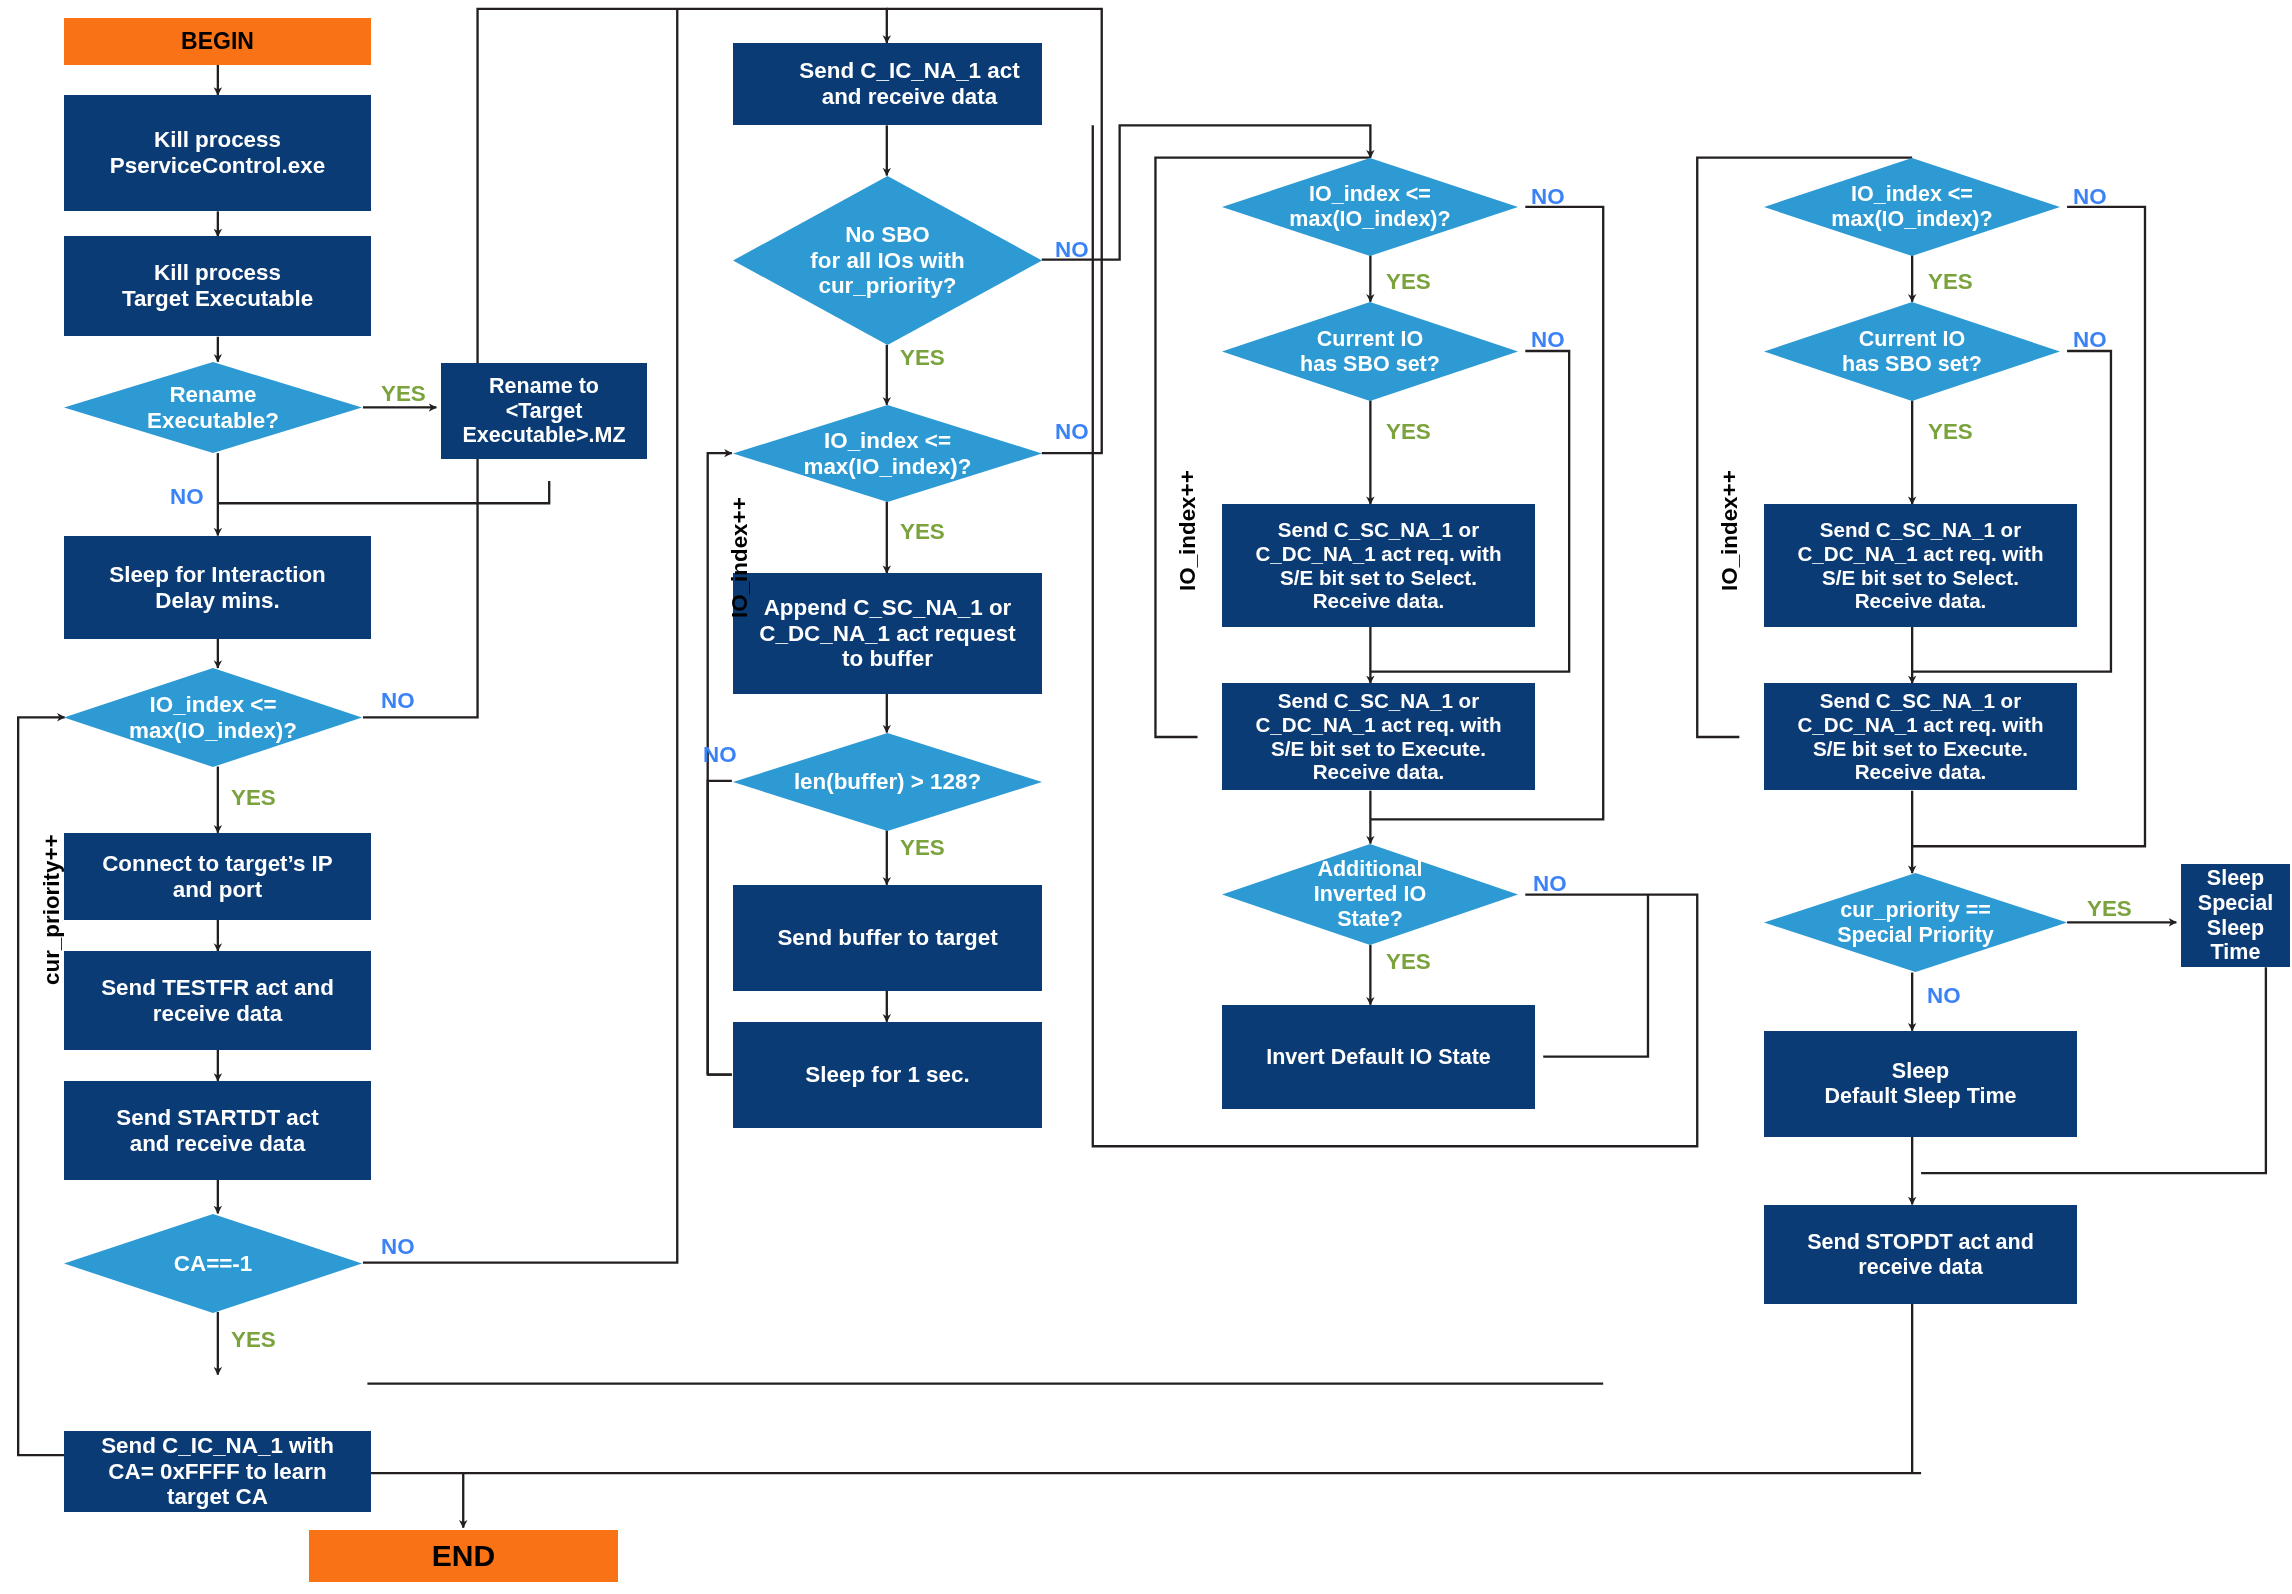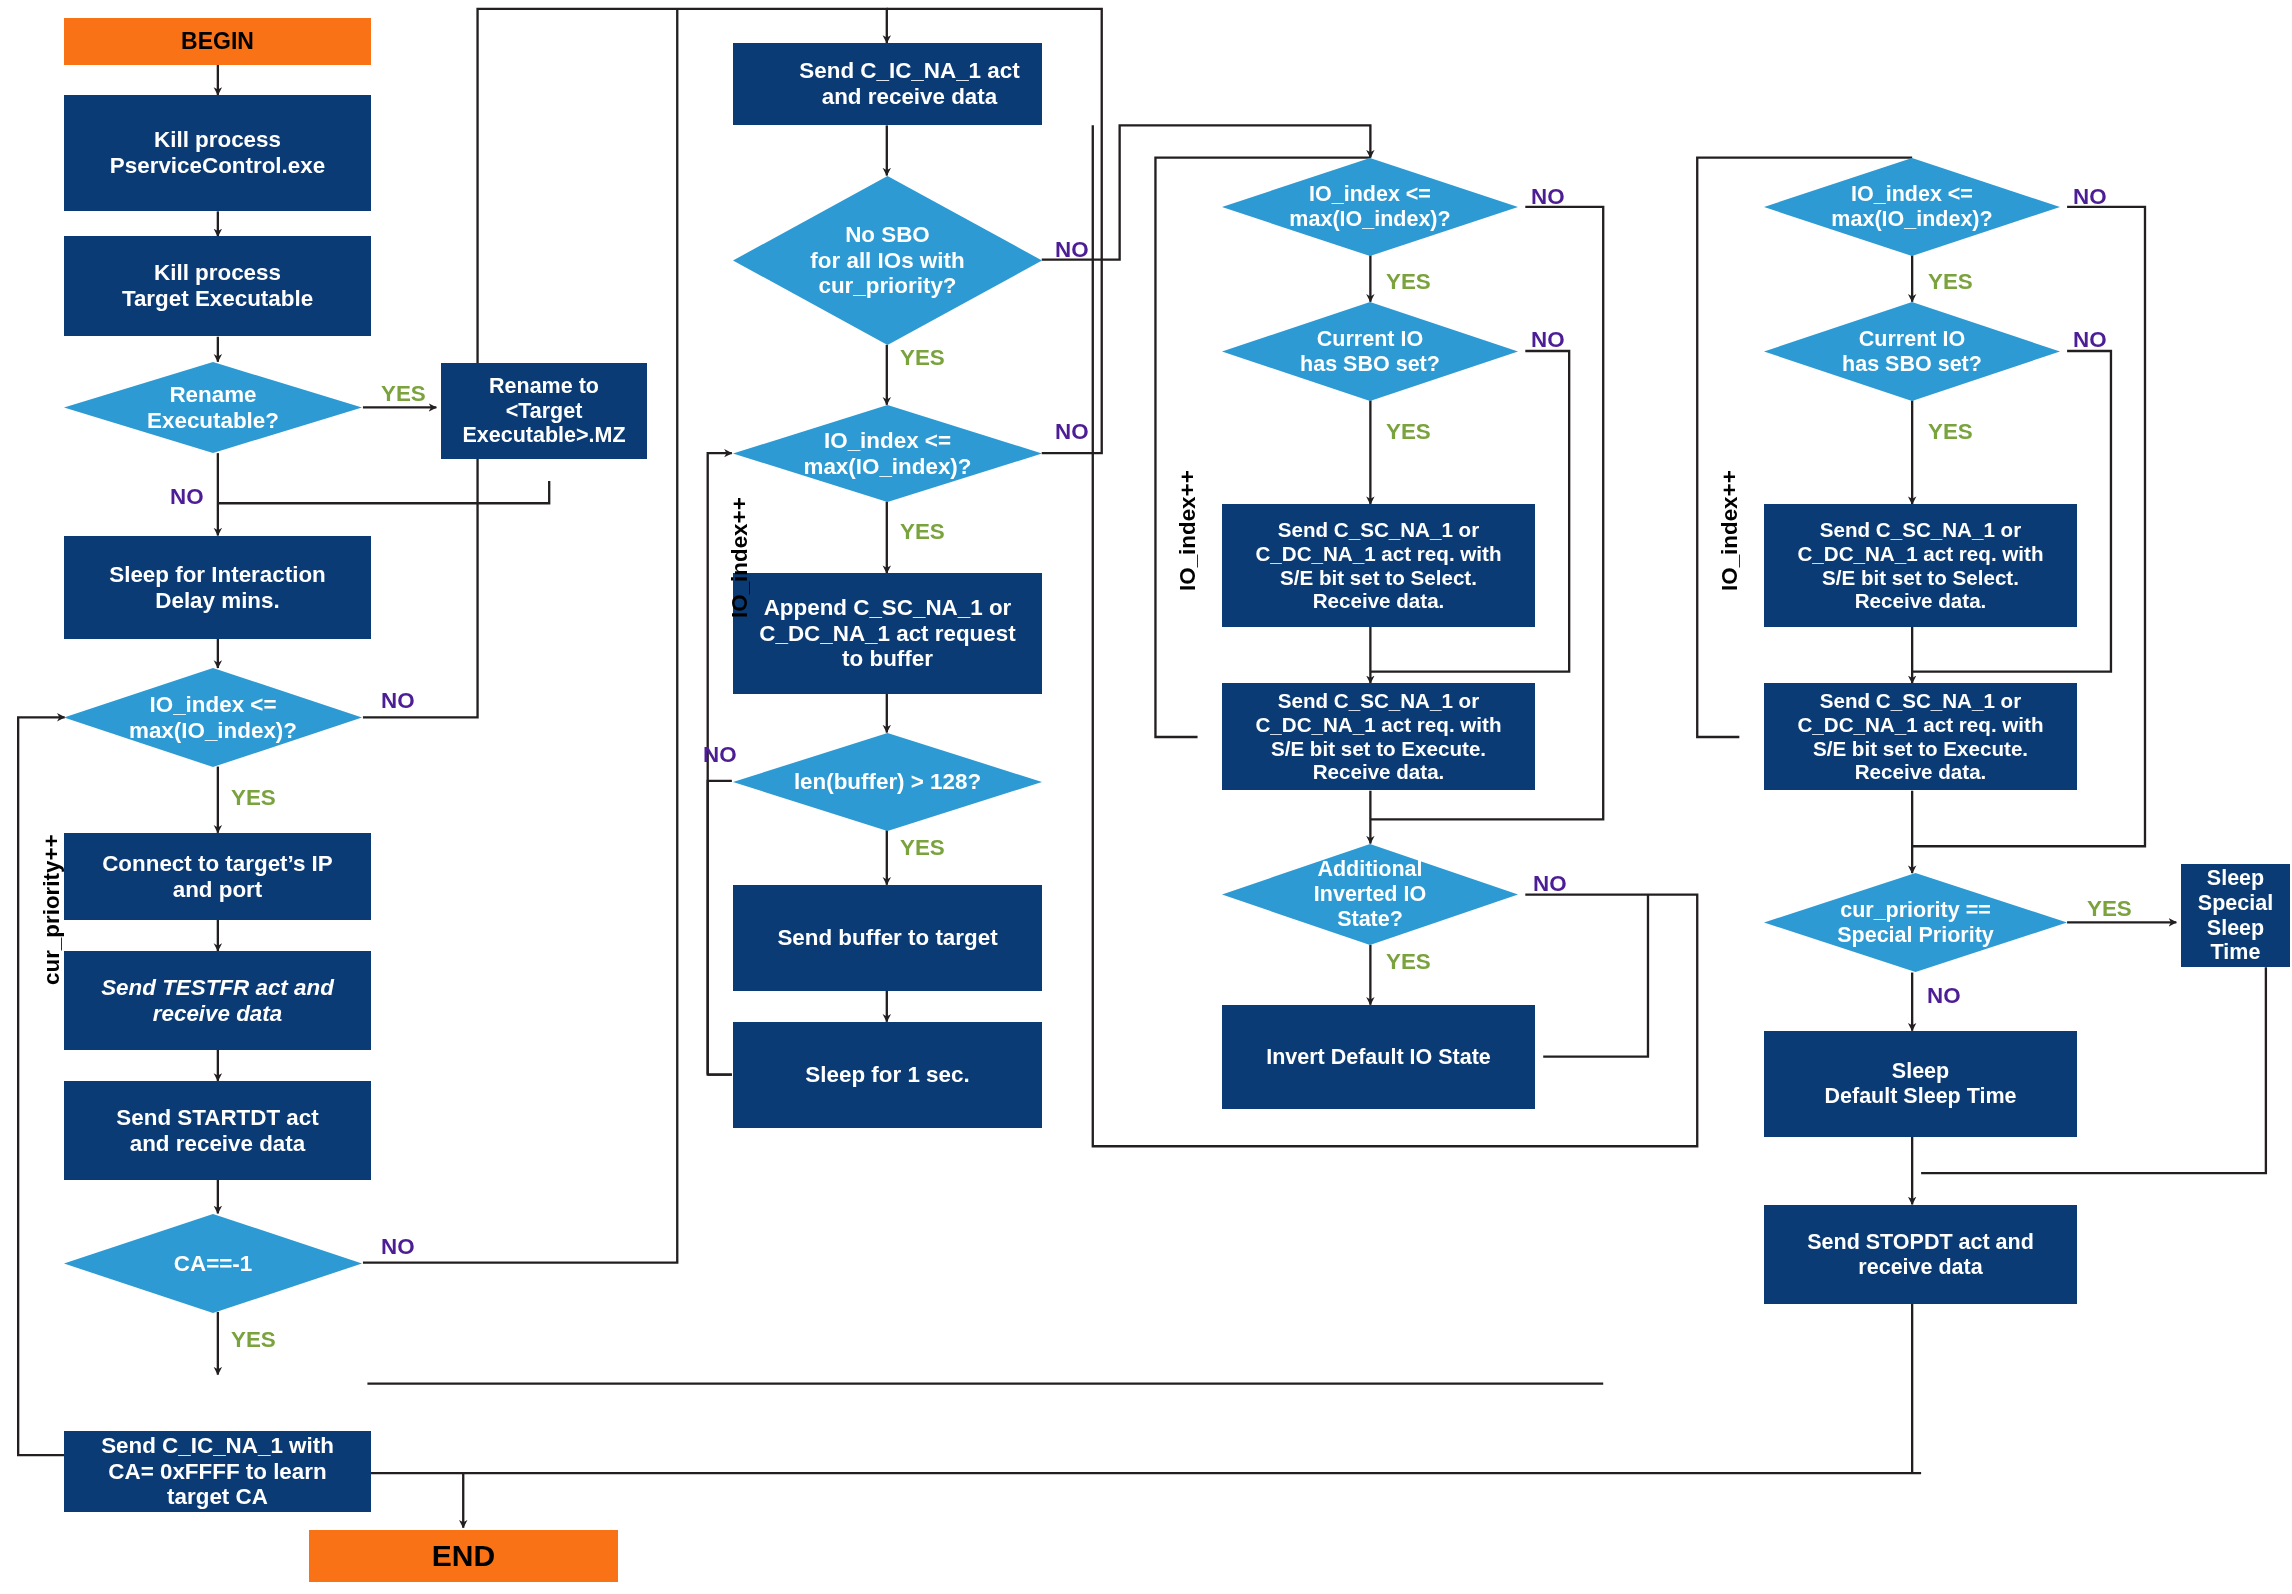--- a/index.html
+++ b/index.html
@@ -16,7 +16,7 @@
            justify-content:center;text-align:center;color:#ffffff;font-weight:bold;line-height:1.16;}
   .it{}
   .lbl{position:absolute;font-weight:bold;white-space:nowrap;}
-  .lbl-no{color:#4c1d95;}
+  .lbl-no{color:#3b82f6;}
   .lbl-yes{color:#7aa33d;}
   .vlbl{position:absolute;font-weight:bold;color:#000;white-space:nowrap;
         transform-origin:left top;transform:rotate(-90deg);}

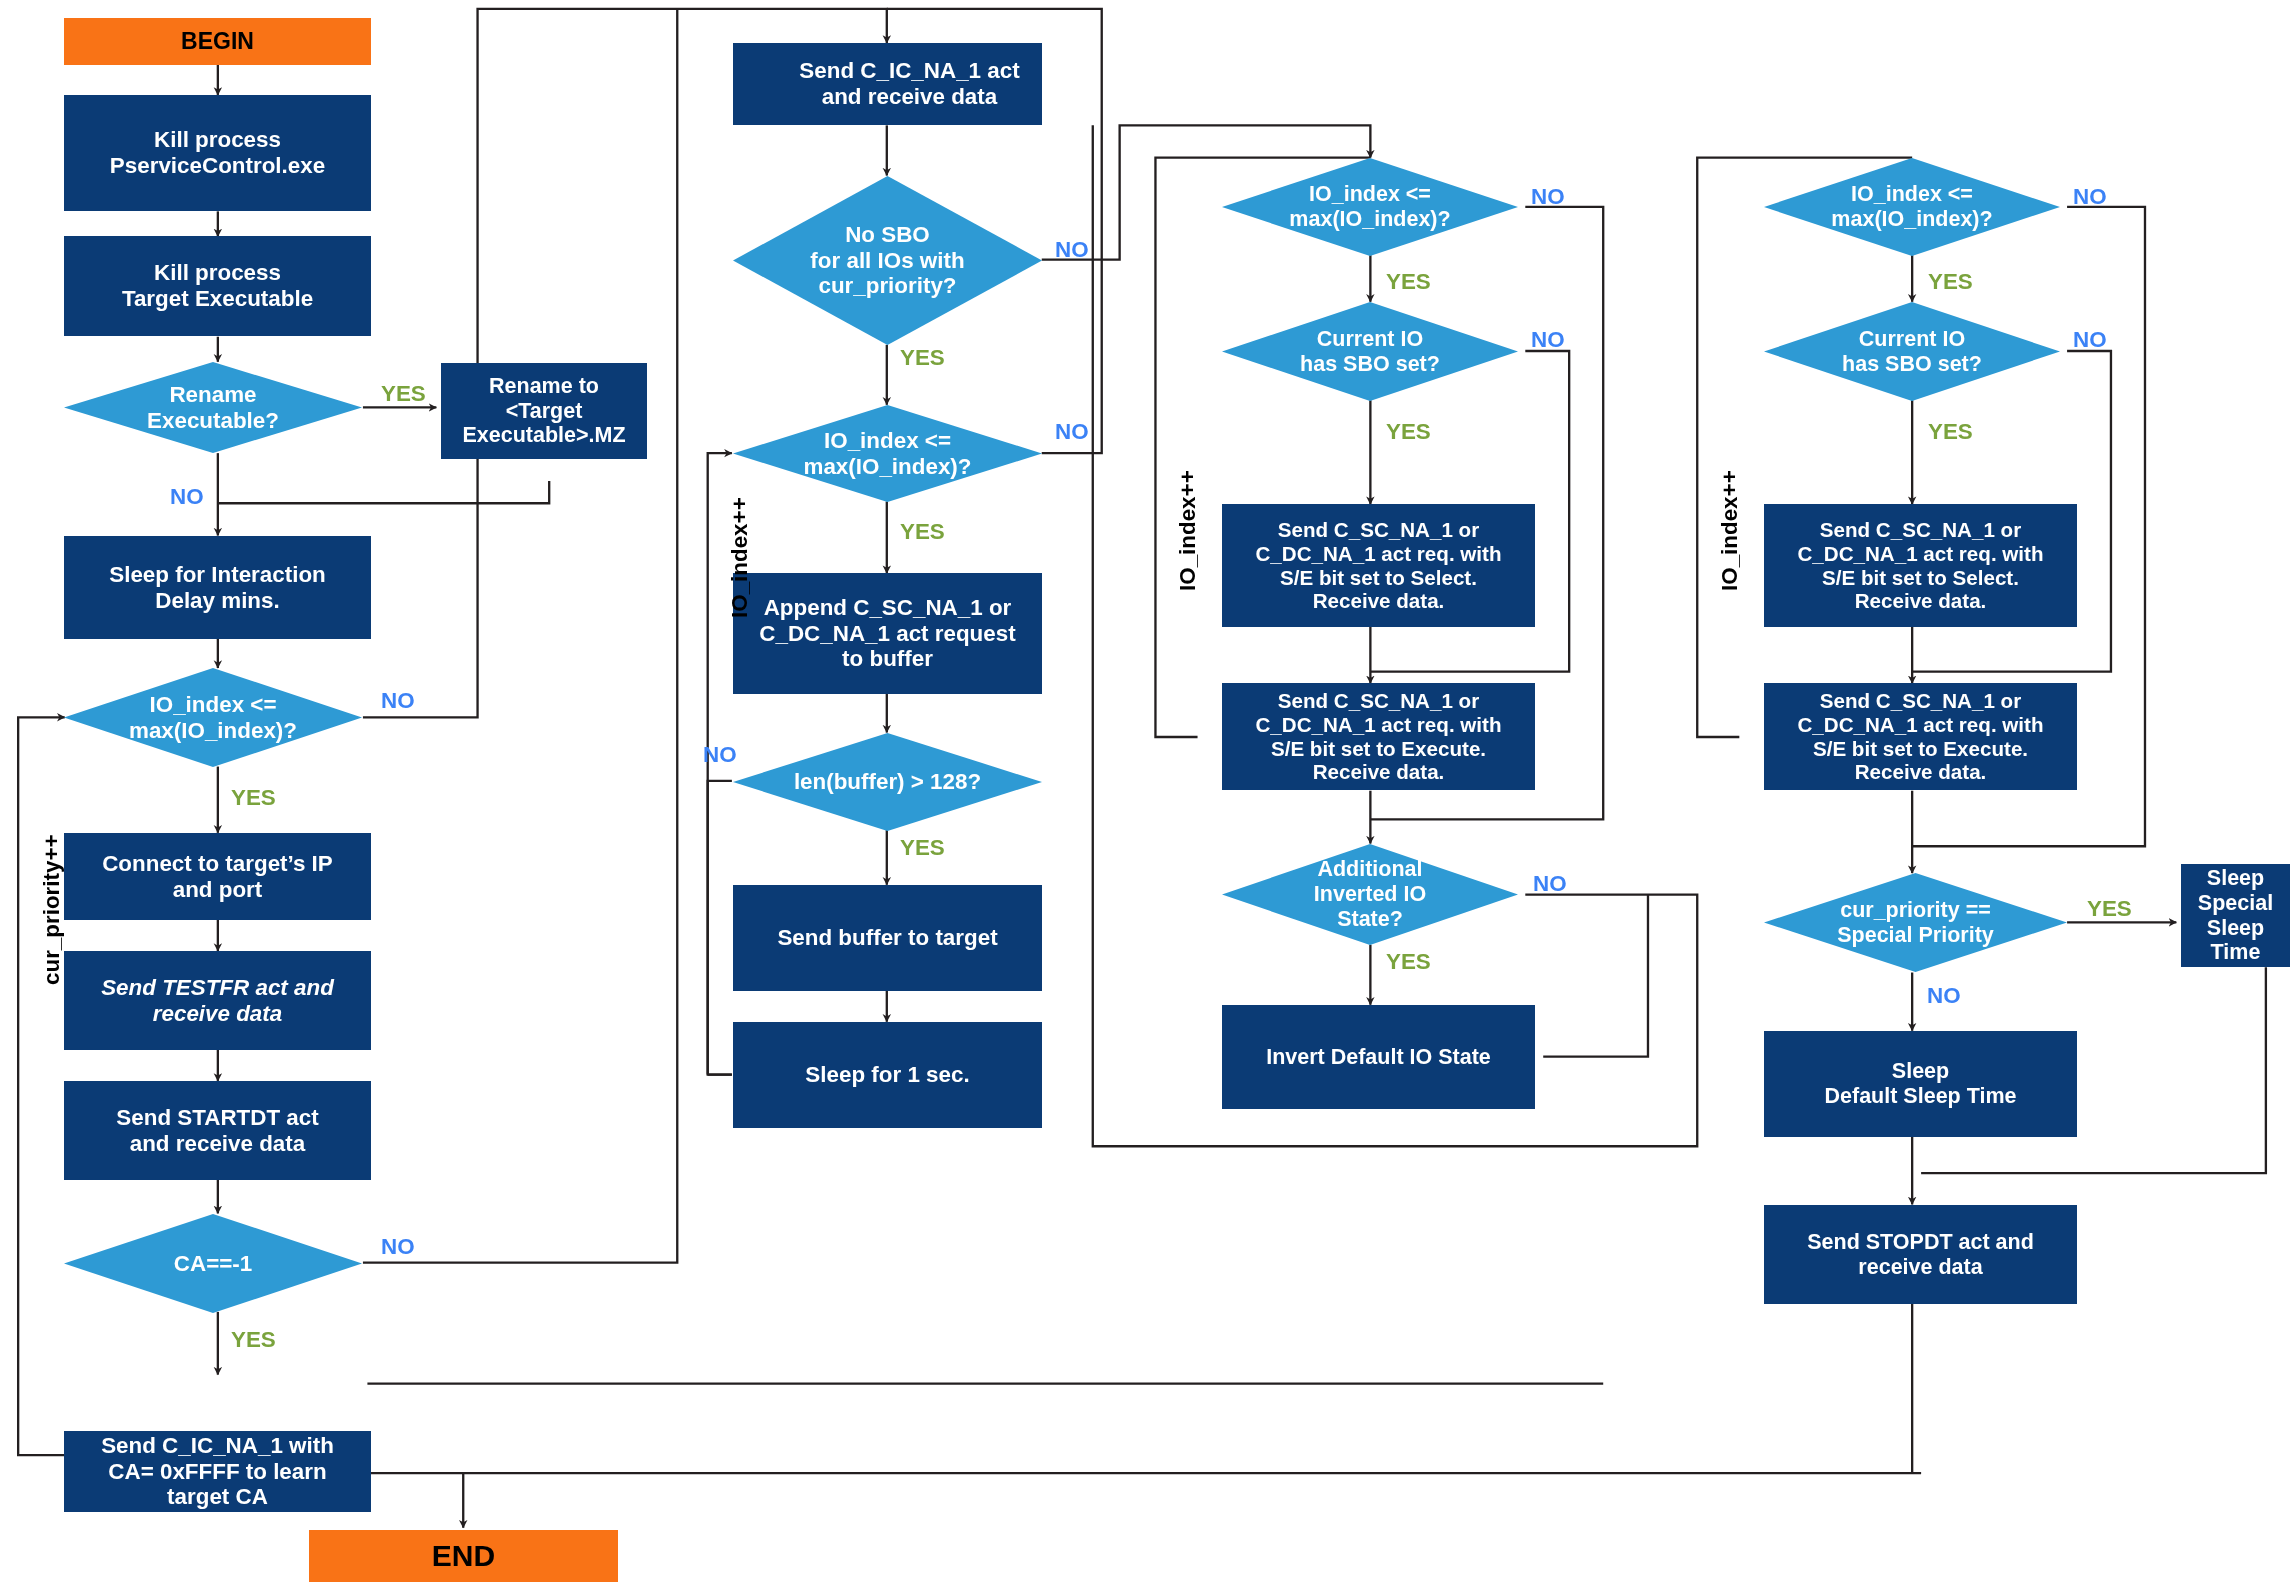--- a/index.html
+++ b/index.html
@@ -179,7 +179,7 @@
     <span>and port</span></div>
   </div>
 
-  <div class="node proc" style="left:64px;top:951px;width:307px;height:99px;font-size:22.4px;font-style:italic;">
+  <div class="node proc" style="left:64px;top:951px;width:307px;height:99px;font-size:22.4px;">
     <div><span>Send TESTFR act and</span><br>
     <span>receive data</span></div>
   </div>

